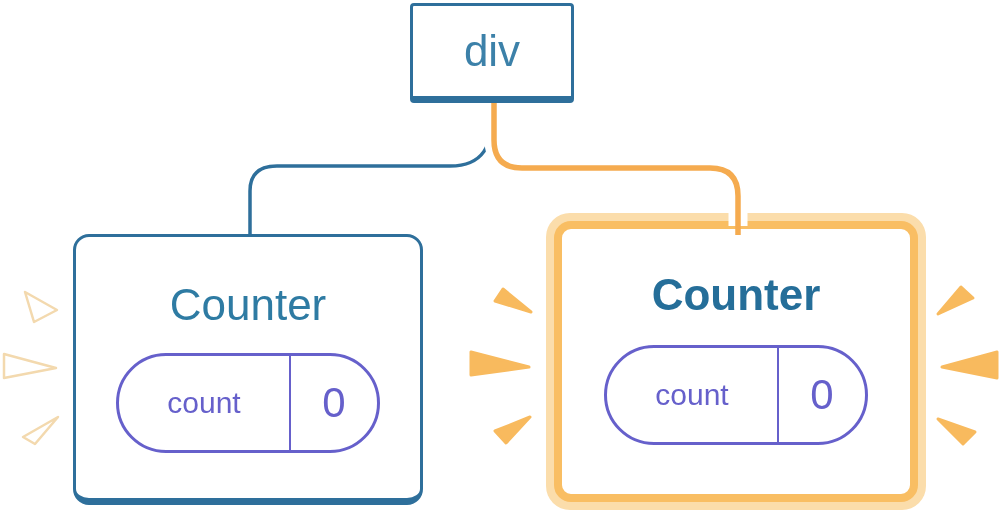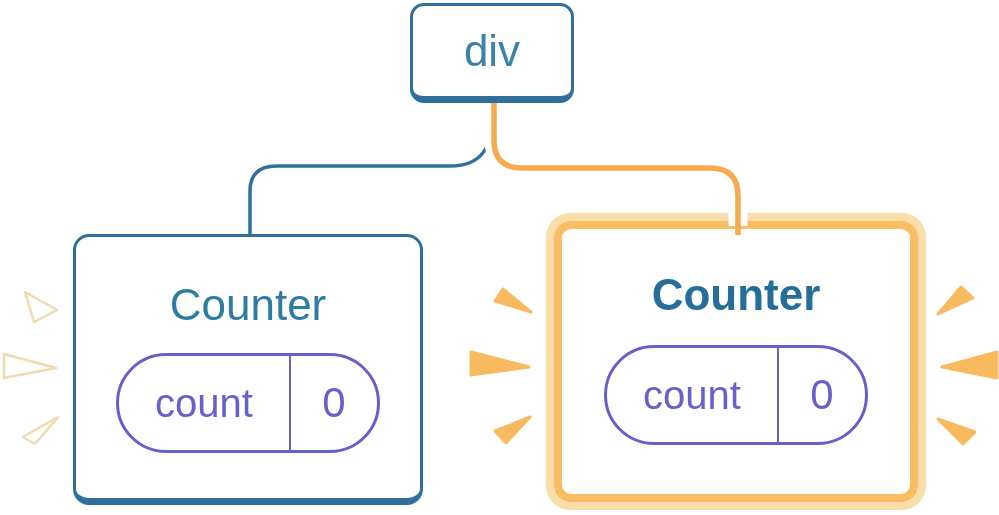--- a/index.html
+++ b/index.html
@@ -20,7 +20,7 @@
   .root-node {
     position:absolute; left:410px; top:3px; width:164px; height:100px; box-sizing:border-box;
     background:#ffffff; border:3px solid var(--blue-border); border-bottom-width:7px;
-    border-radius:14px; z-index:2;
+    border-radius:4px; z-index:2;
     display:flex; align-items:center; justify-content:center;
   }
   .root-node span { font-size:44px; font-weight:500; color:var(--blue-text); }

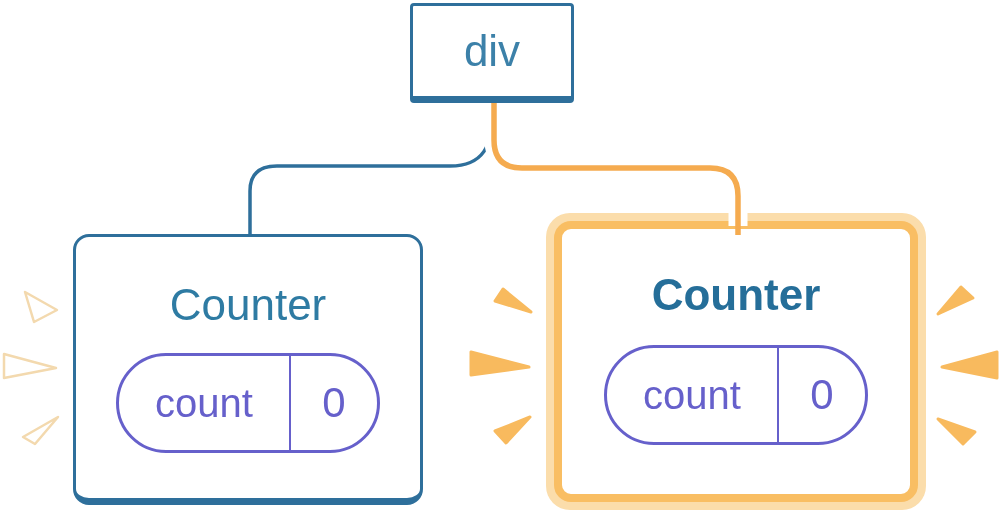--- a/index.html
+++ b/index.html
@@ -54,7 +54,7 @@
   }
   .pill-key {
     flex:1; display:flex; align-items:center; justify-content:center;
-    font-size:40px; color:var(--purple); border-right:2.5px solid var(--purple);
+    font-size:30px; color:var(--purple); border-right:2.5px solid var(--purple);
   }
   .pill-value {
     width:86px; display:flex; align-items:center; justify-content:center;

